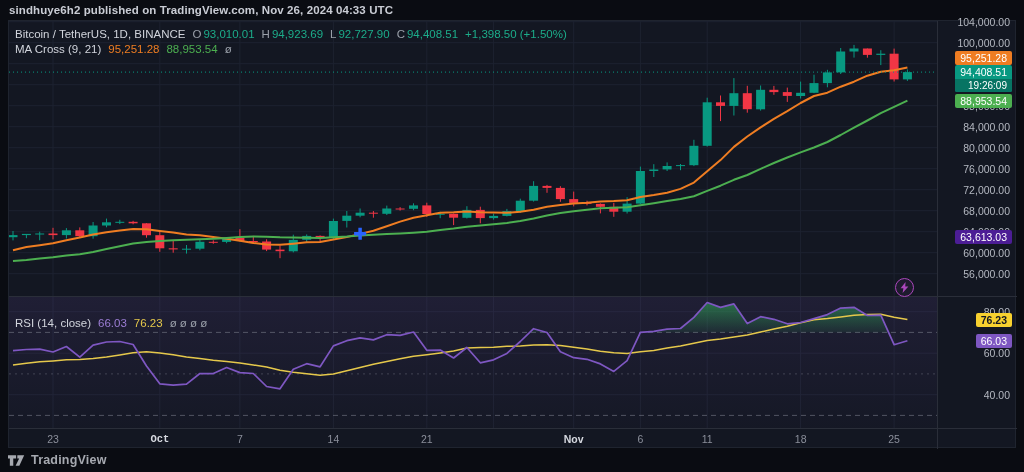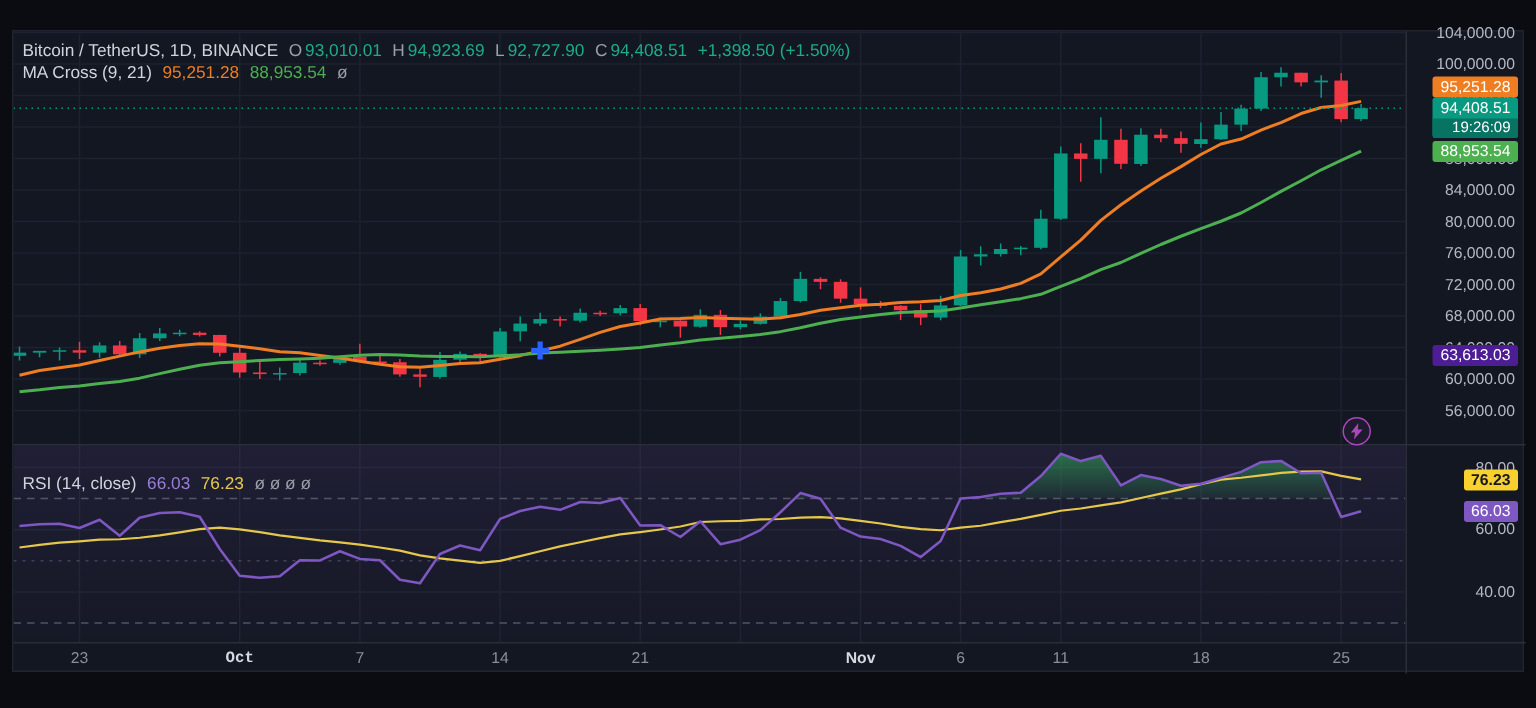--- a/index.html
+++ b/index.html
@@ -62,6 +62,9 @@
 
 <div class="stage">
 
+  <div class="topbar">
+    <span>sindhuye6h2 published on TradingView.com, Nov 26, 2024 04:33 UTC</span>
+  </div>
 
   <div class="card">
 

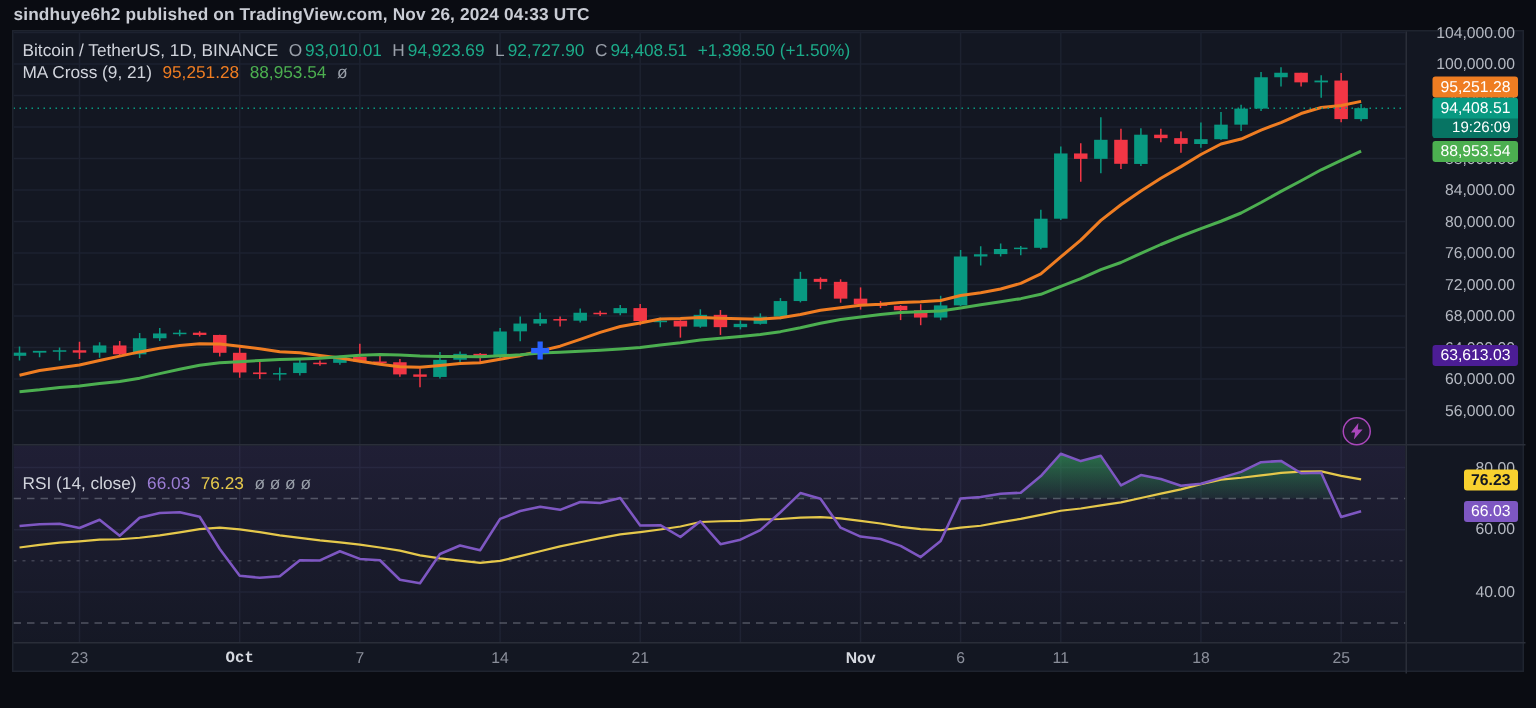--- a/index.html
+++ b/index.html
@@ -358,6 +358,13 @@
 
   </div>
 
+  <div class="footer">
+    <svg width="17" height="14" viewBox="0 0 21 14">
+      <path d="M0 1 h10 v4 H6.5 v9 h-4.2 V5 H0 Z" fill="#a6a9b0"></path>
+      <path d="M11.5 1 h8.5 l-6 13 h-4.6 l4.4 -9 h-2.3 Z" fill="#a6a9b0"></path>
+    </svg>
+    <span class="logo-text">TradingView</span>
+  </div>
 
 </div>
 

